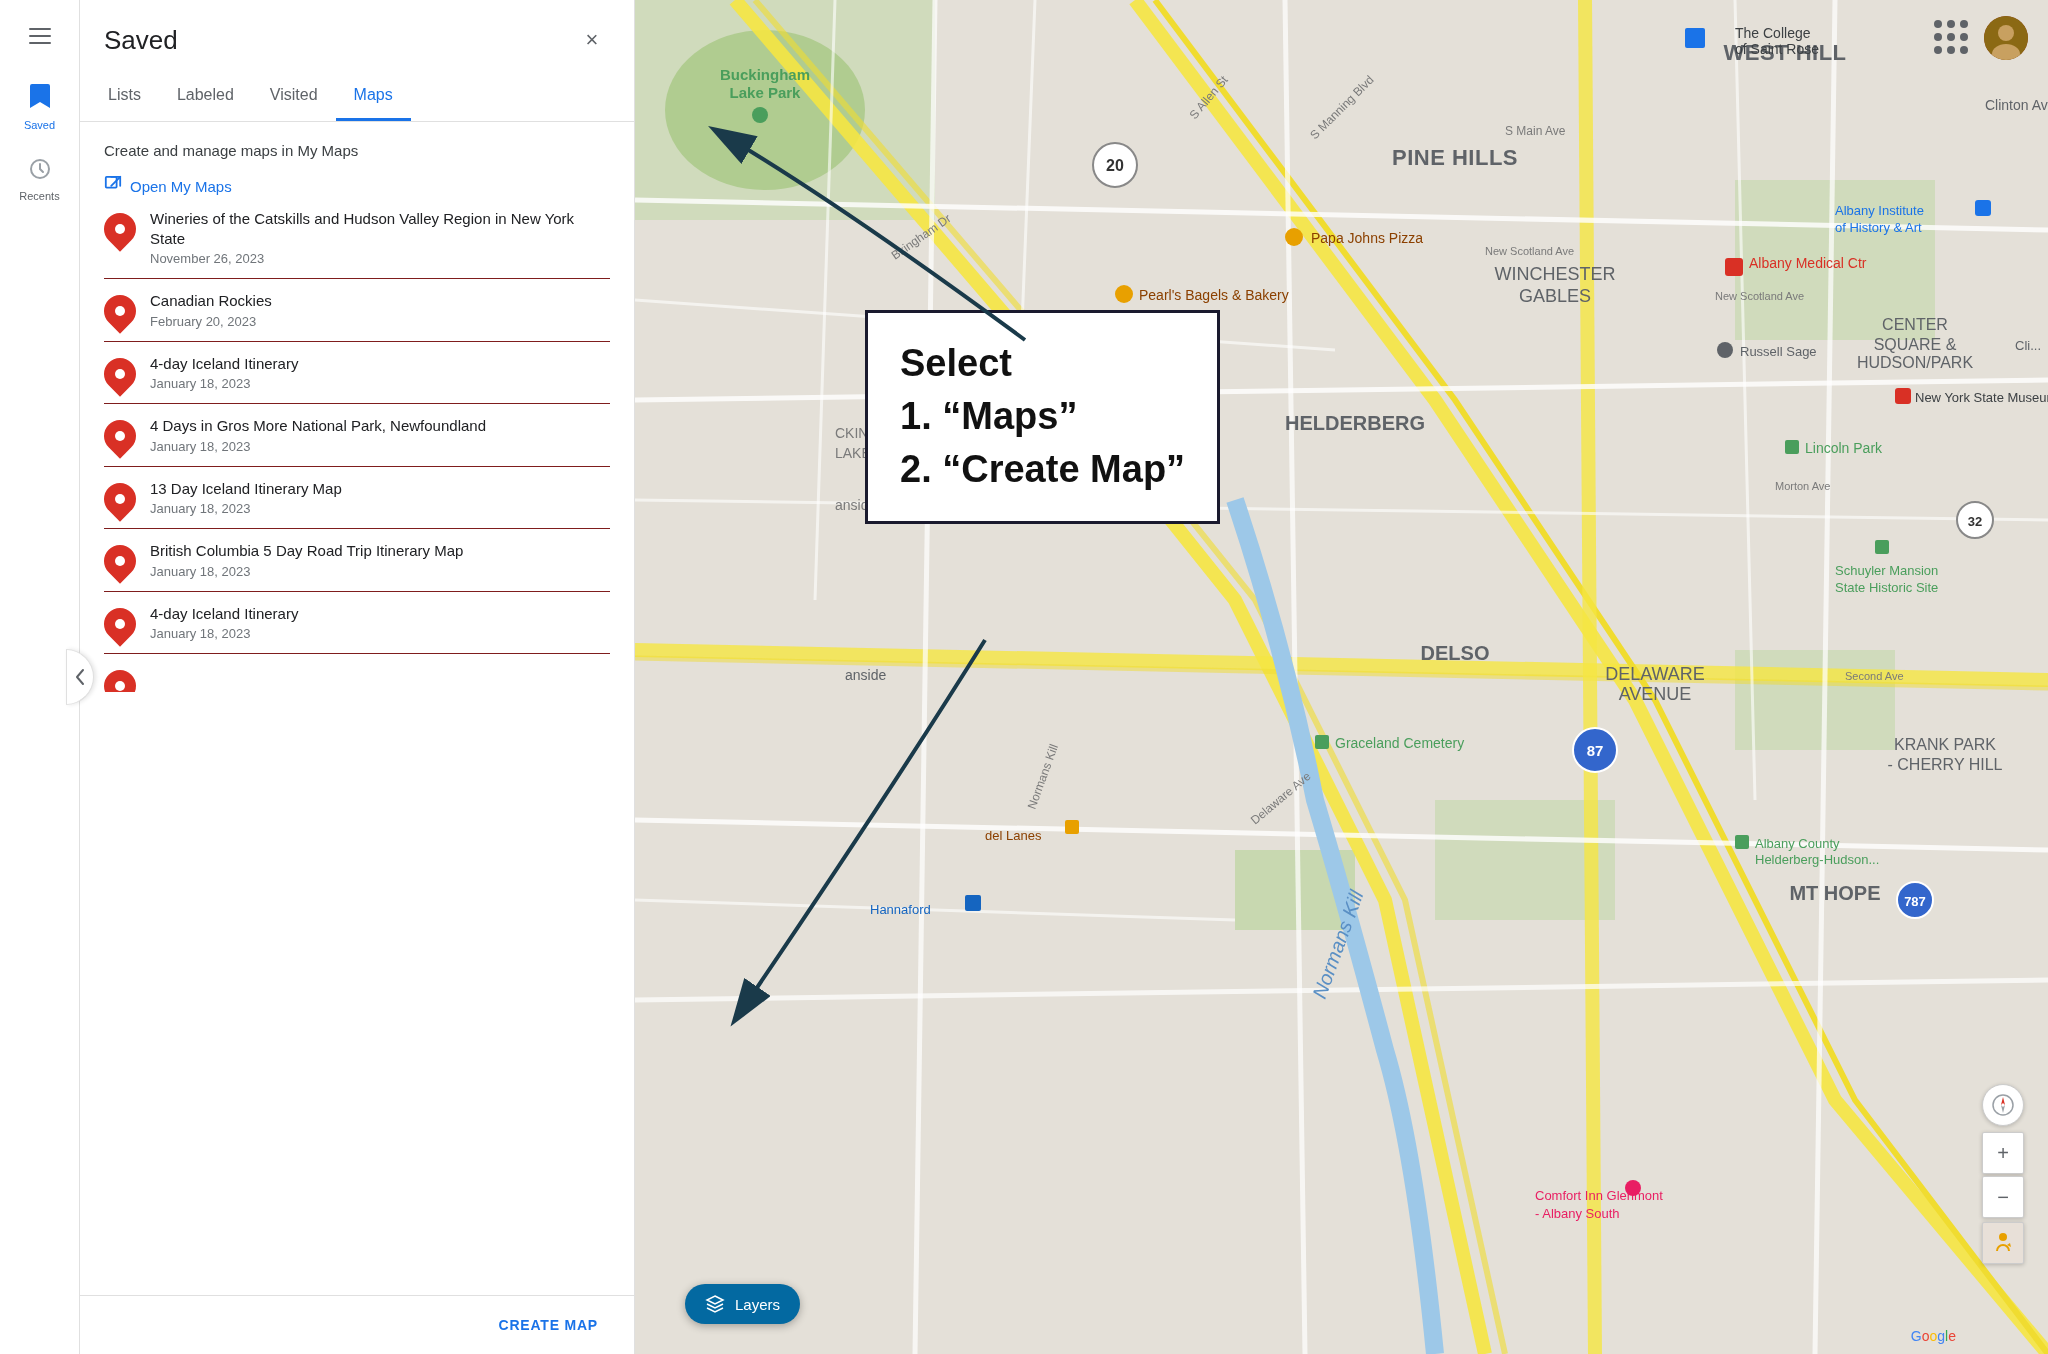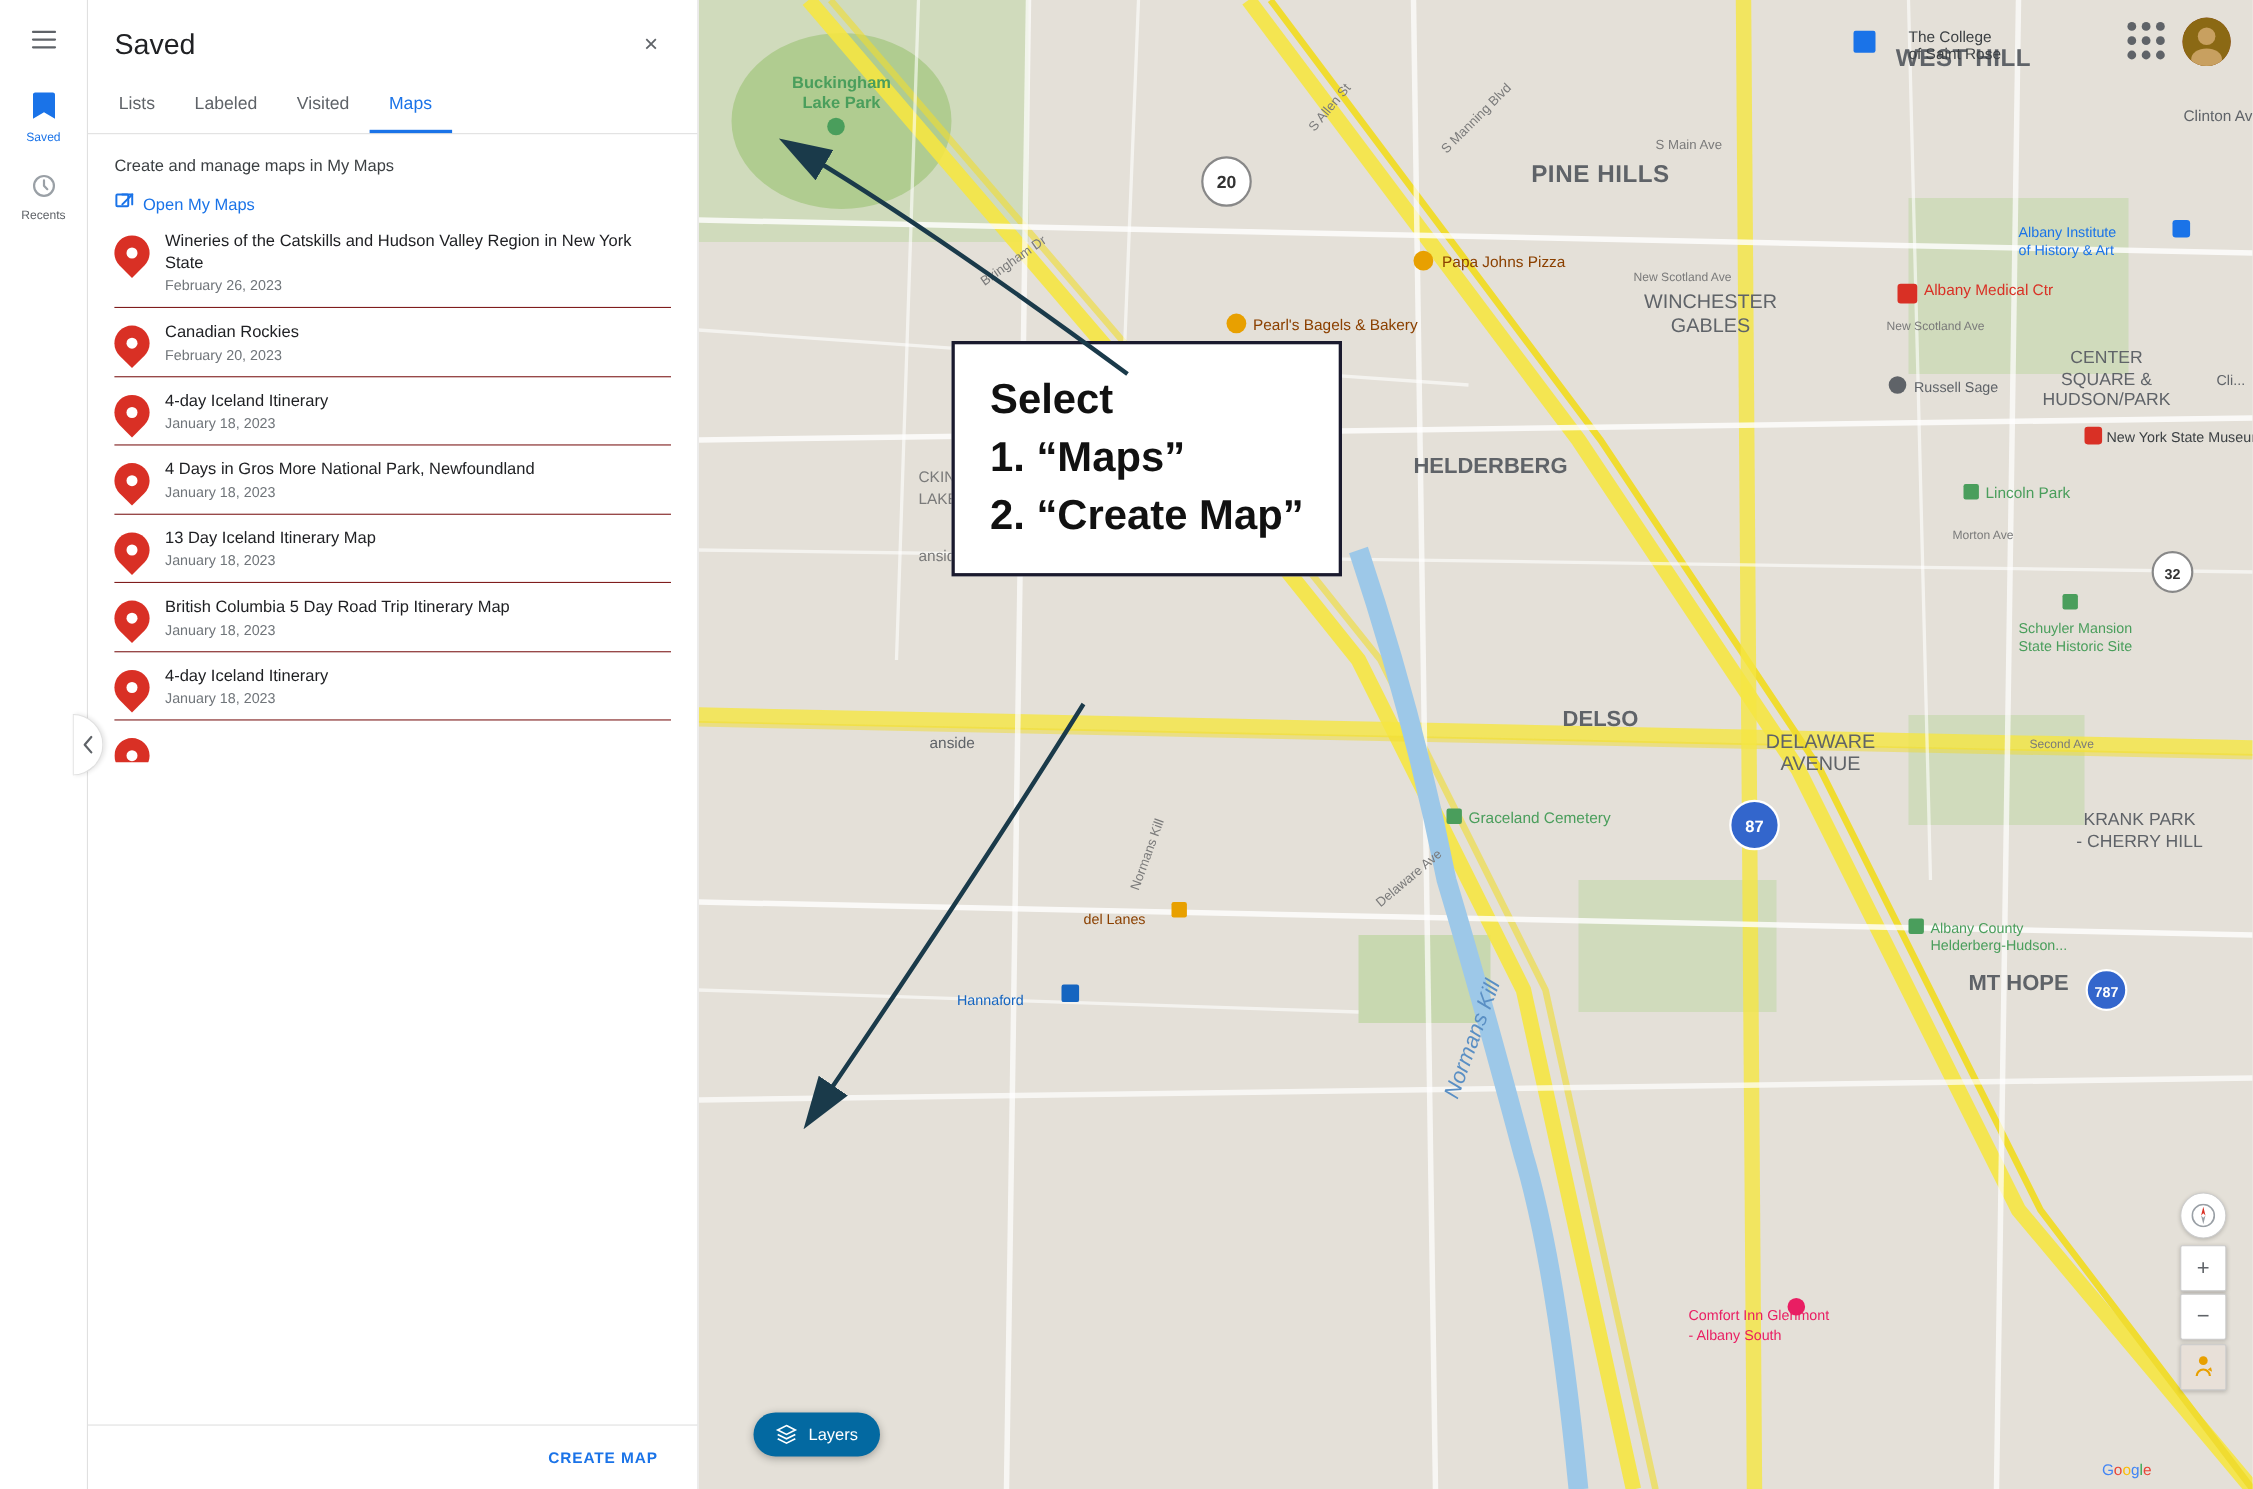--- a/index.html
+++ b/index.html
@@ -376,7 +376,7 @@
         <div class="map-pin"></div>
         <div class="map-item-info">
           <div class="map-item-title">Wineries of the Catskills and Hudson Valley Region in New York State</div>
-          <div class="map-item-date">February 26, 2023</div>
+          <div class="map-item-date">November 26, 2023</div>
         </div>
       </div>
 

